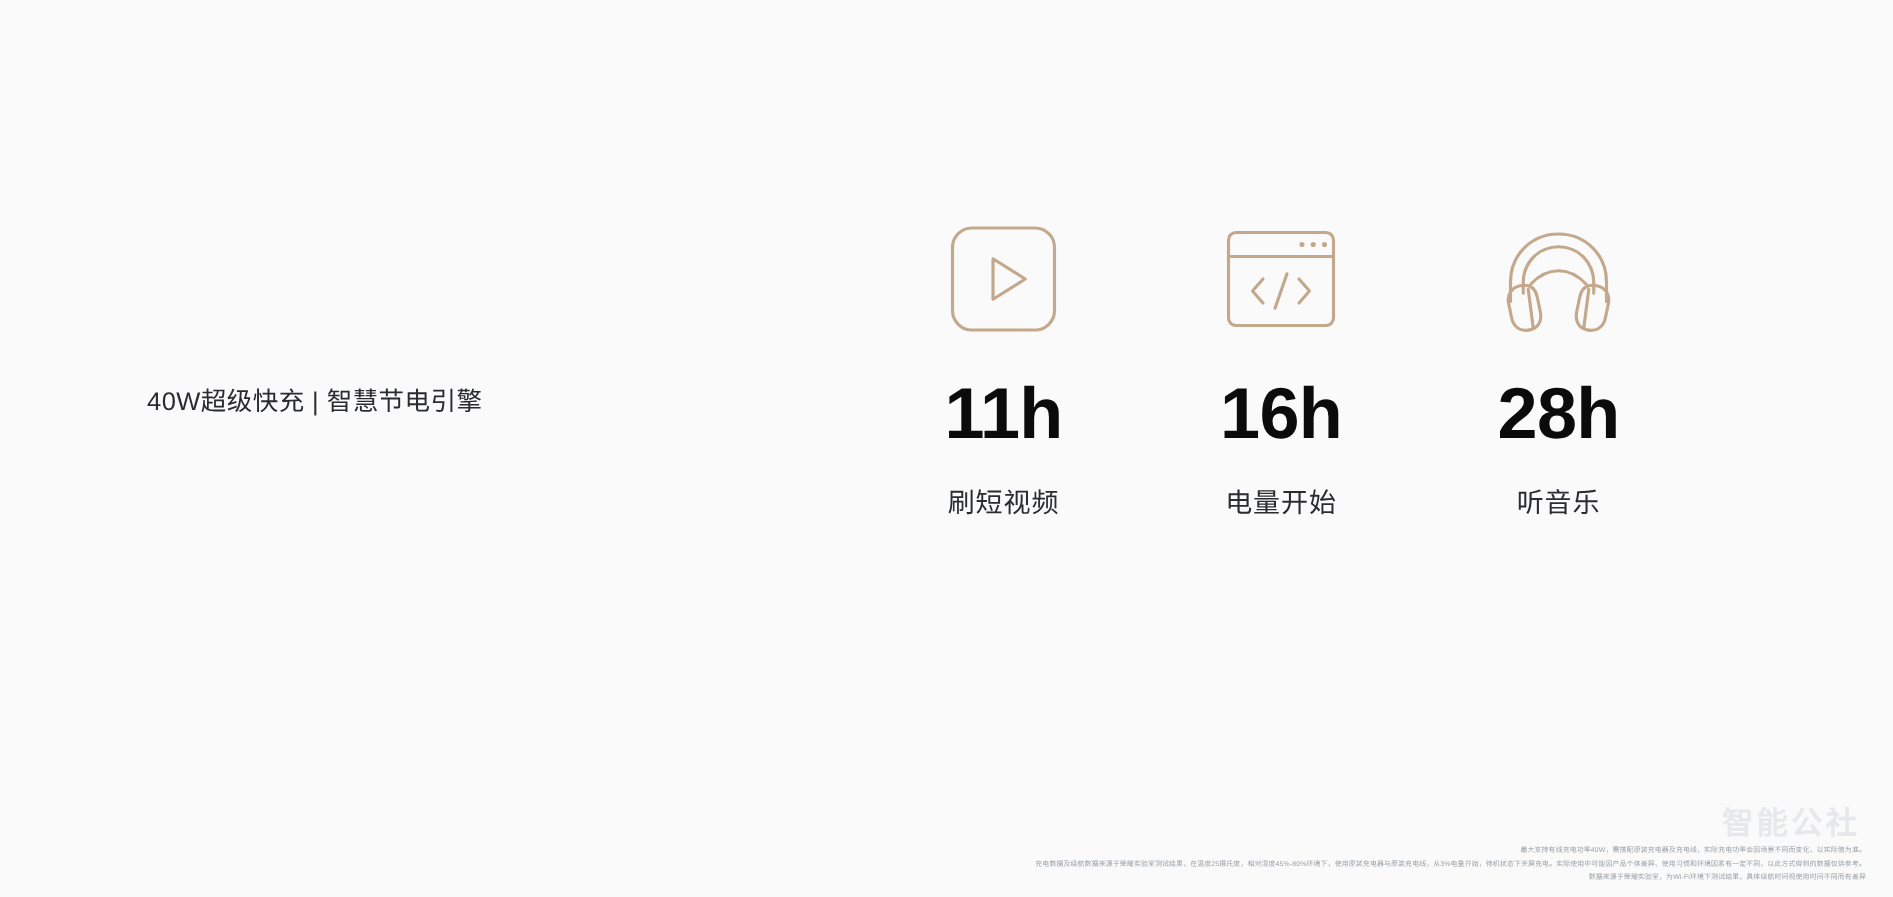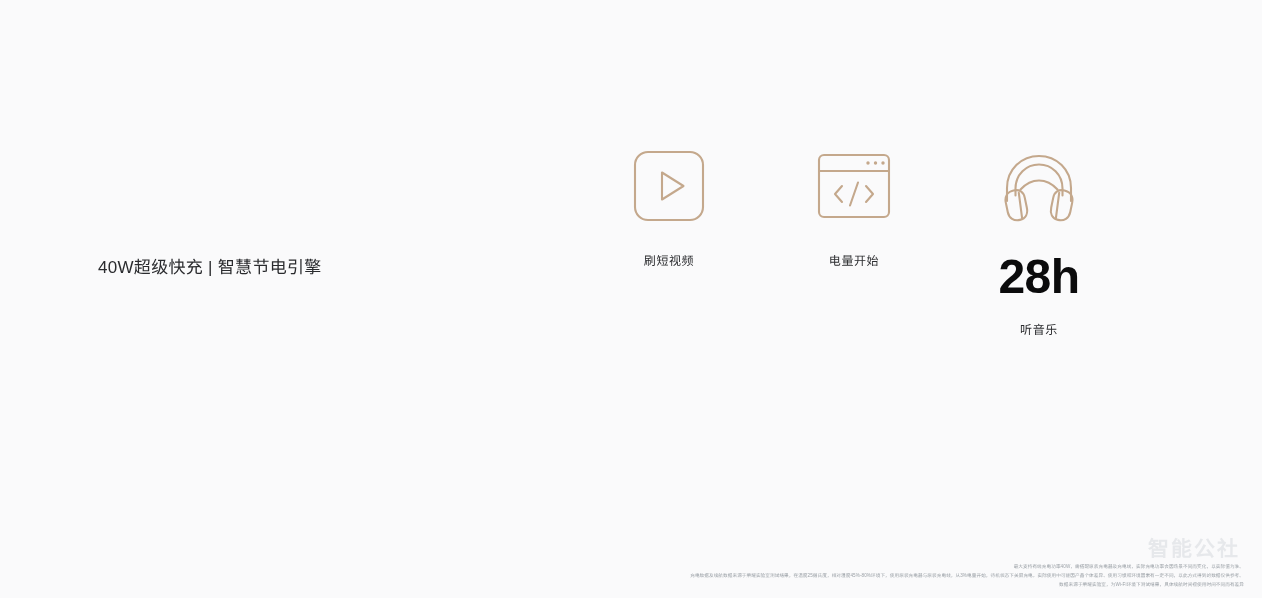--- a/index.html
+++ b/index.html
@@ -159,6 +159,7 @@
             <path d="M31 25.5 L52.5 39 L31 52.5 Z"></path>
           </svg>
         </div>
+        <div class="stat-value">11h</div>
         <div class="stat-label">刷短视频</div>
       </div>
 

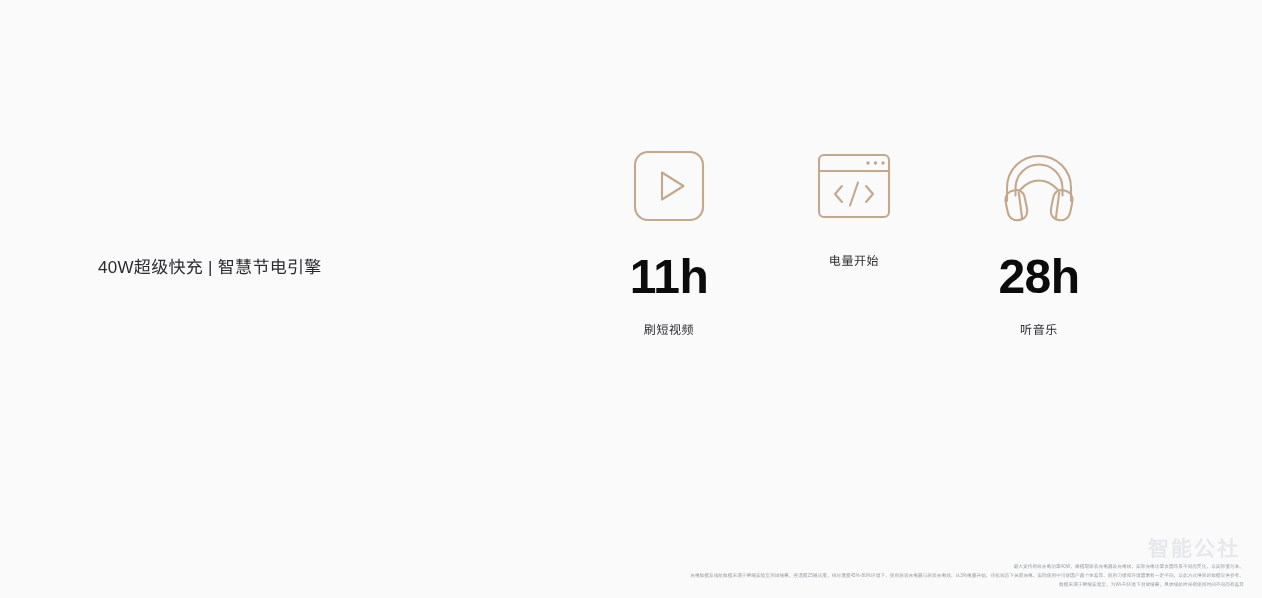--- a/index.html
+++ b/index.html
@@ -176,6 +176,7 @@
             <line x1="44" y1="35.5" x2="36" y2="58.5"></line>
           </svg>
         </div>
+        <div class="stat-value">16h</div>
         <div class="stat-label">电量开始</div>
       </div>
 

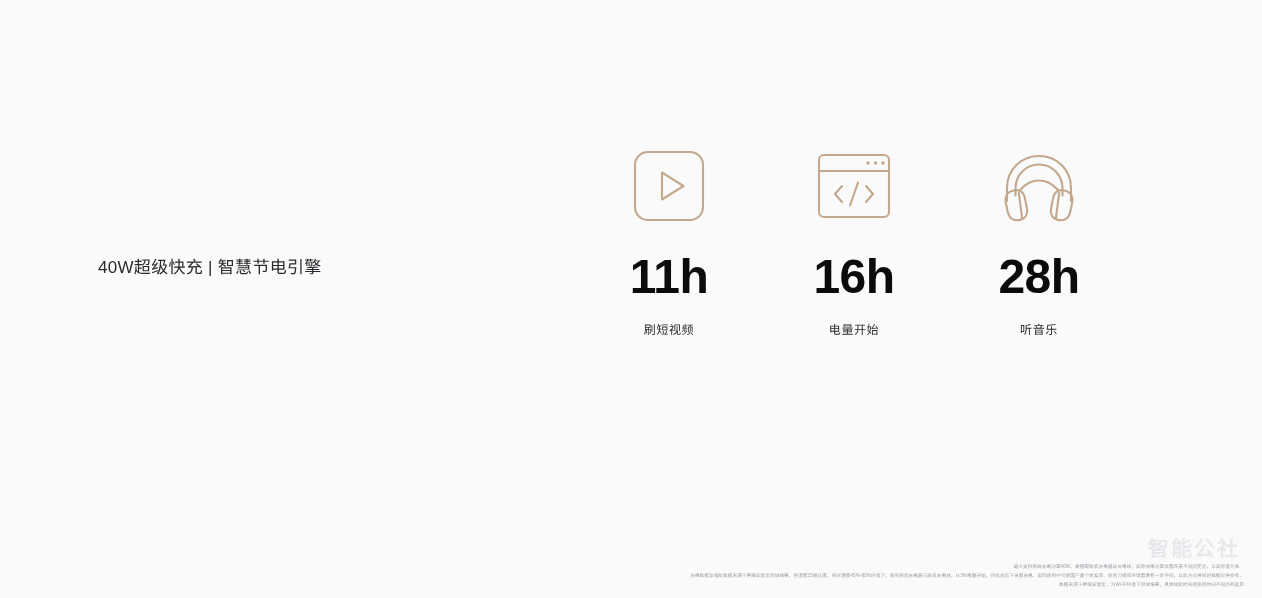--- a/index.html
+++ b/index.html
@@ -93,7 +93,7 @@
 
   .stat-label {
     margin-top:19px;
-    font-size:12px;
+    font-size:18px;
     font-weight:400;
     letter-spacing:0.6px;
     color:#2b2c2f;

